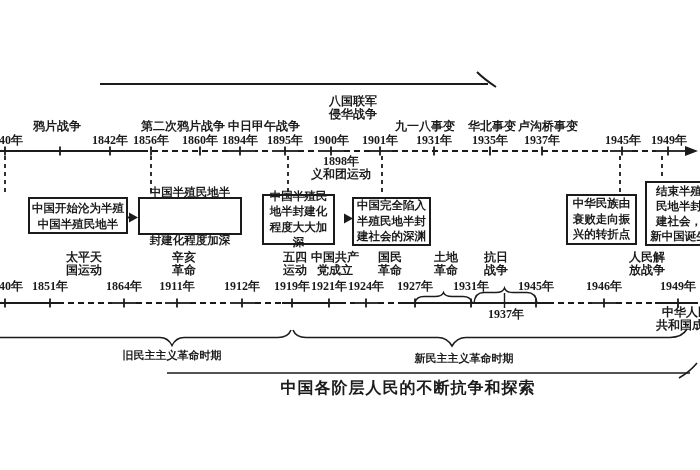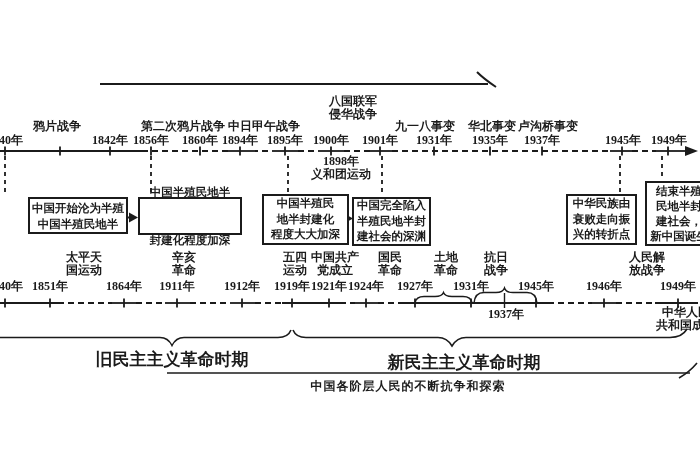--- a/index.html
+++ b/index.html
@@ -196,7 +196,7 @@
         <div>中国半殖民地半</div>
         <div>封建化程度加深</div>
       </div>
-      <div class="box" style="left: 262px; top: 194px; width: 87px; height: 51px; line-height: 15.5px;">
+      <div class="box" style="left: 262px; top: 194px; width: 73px; height: 51px; line-height: 15.5px;">
         <div>中国半殖民</div>
         <div>地半封建化</div>
         <div>程度大大加深</div>

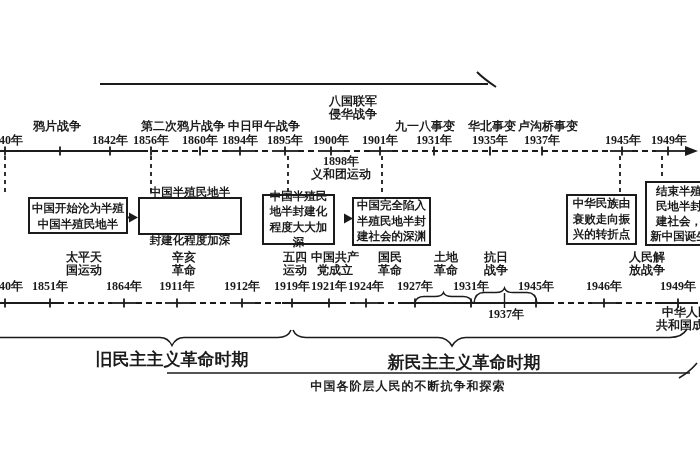--- a/index.html
+++ b/index.html
@@ -13,7 +13,7 @@
   .bottom-title{font-size:12px;letter-spacing:1px;}
   .event{font-size:12px;line-height:13px;}
   .year{font-size:12px;line-height:14px;}
-  .period{font-size:17px;}
+  .period{font-size:11px;}
   .below{font-size:12px;line-height:13px;}
   .annot{font-size:12px;line-height:13px;margin-left:24px;}
   .box{

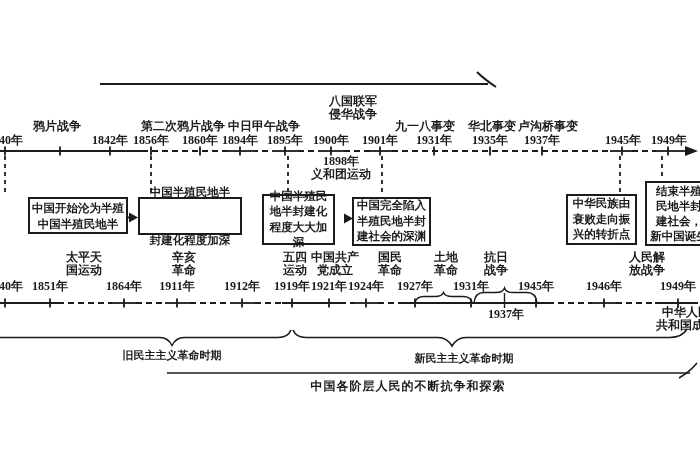--- a/index.html
+++ b/index.html
@@ -10,7 +10,7 @@
   .lbl{position:absolute;transform:translateX(-50%);text-align:center;
        font-weight:bold;white-space:nowrap;}
   .top-title{font-size:13px;letter-spacing:0.5px;}
-  .bottom-title{font-size:12px;letter-spacing:1px;}
+  .bottom-title{font-size:16px;letter-spacing:1px;}
   .event{font-size:12px;line-height:13px;}
   .year{font-size:12px;line-height:14px;}
   .period{font-size:11px;}

